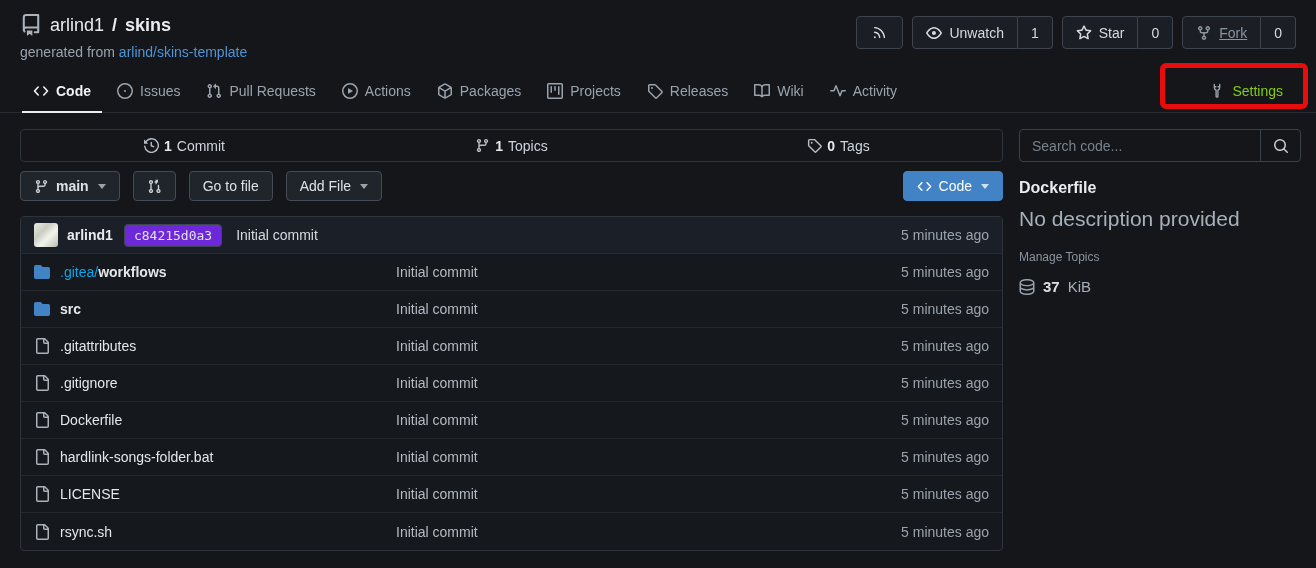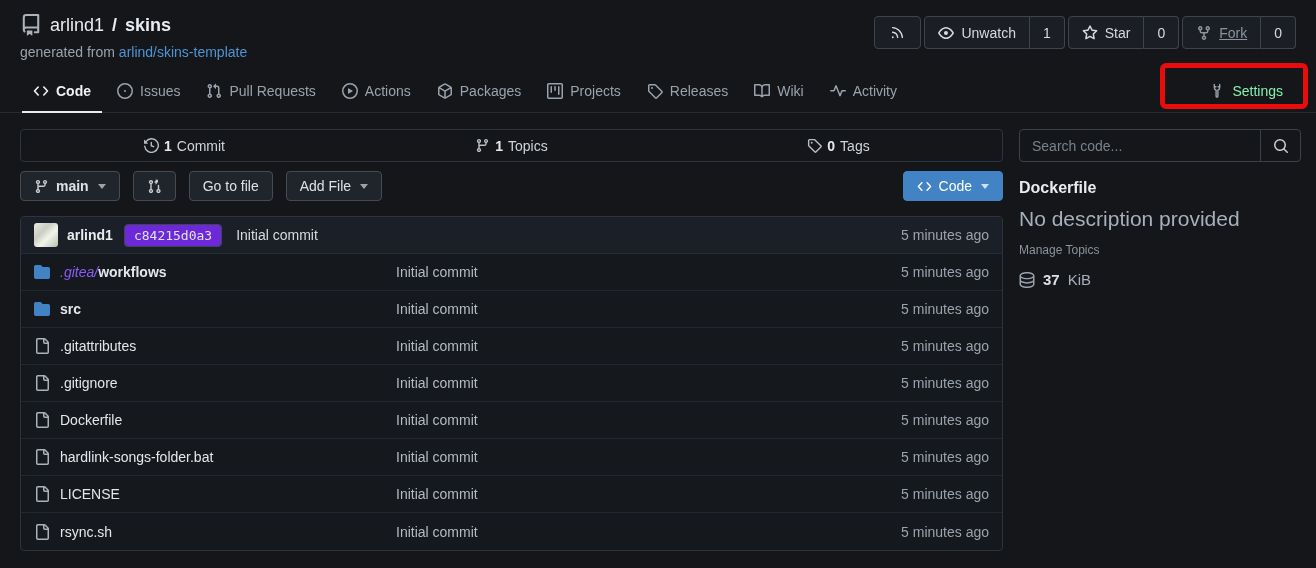--- a/index.html
+++ b/index.html
@@ -24,7 +24,7 @@
   .generated { margin:8px 0 0 0; font-size:14px; color:#9aa3ad; }
   .generated a { color:#4f94d4; }
 
-  .header-actions { display:flex; gap:3px; margin-top:2px; }
+  .header-actions { display:flex; gap:9px; margin-top:2px; }
   .hbtn, .hgroup-seg {
     background:#1b1f25; border:1px solid #3e444d; color:#d6dade;
     height:33px; display:flex; align-items:center; gap:7px; padding:0 13px;

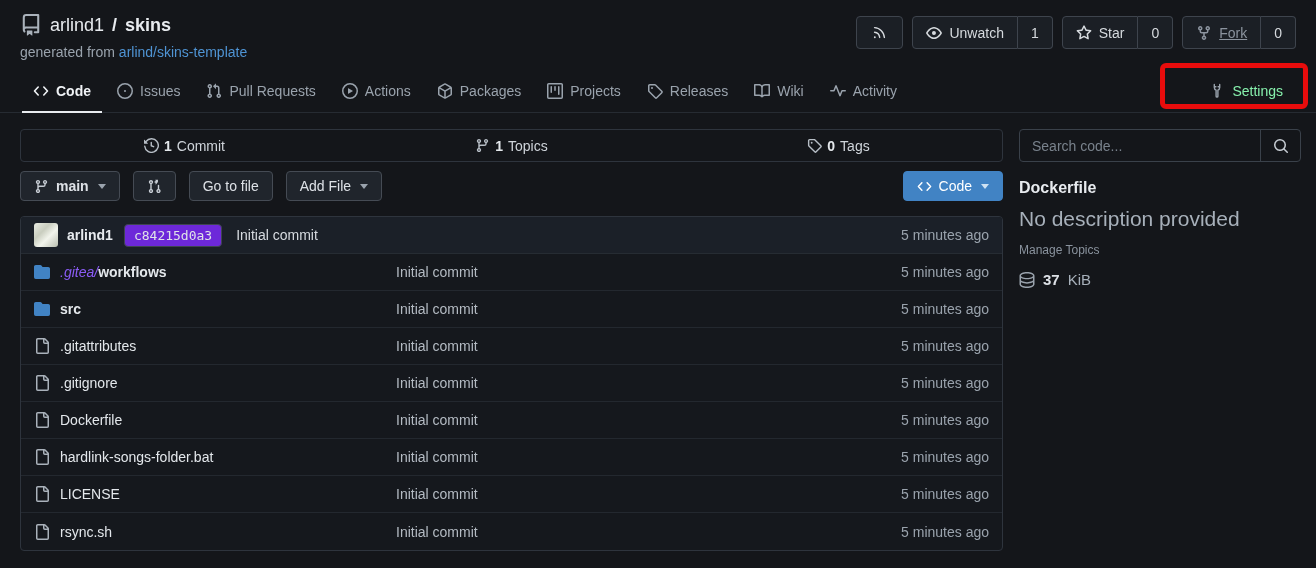--- a/index.html
+++ b/index.html
@@ -44,7 +44,7 @@
   .tab.active .t-ico { color:#f0f3f6; }
   .tab.active::after { content:""; position:absolute; left:2px; right:2px; bottom:-1px; height:2px; background:#e8ebef; }
   .tab-spacer { flex:1; }
-  .tab.settings { color:#86efac; }
+  .tab.settings { color:#84cc16; }
   .annotation-box { position:absolute; top:-7px; bottom:3px; left:-36px; right:-12px; border:5px solid #e80c0c; border-radius:6px; pointer-events:none; }
 
   

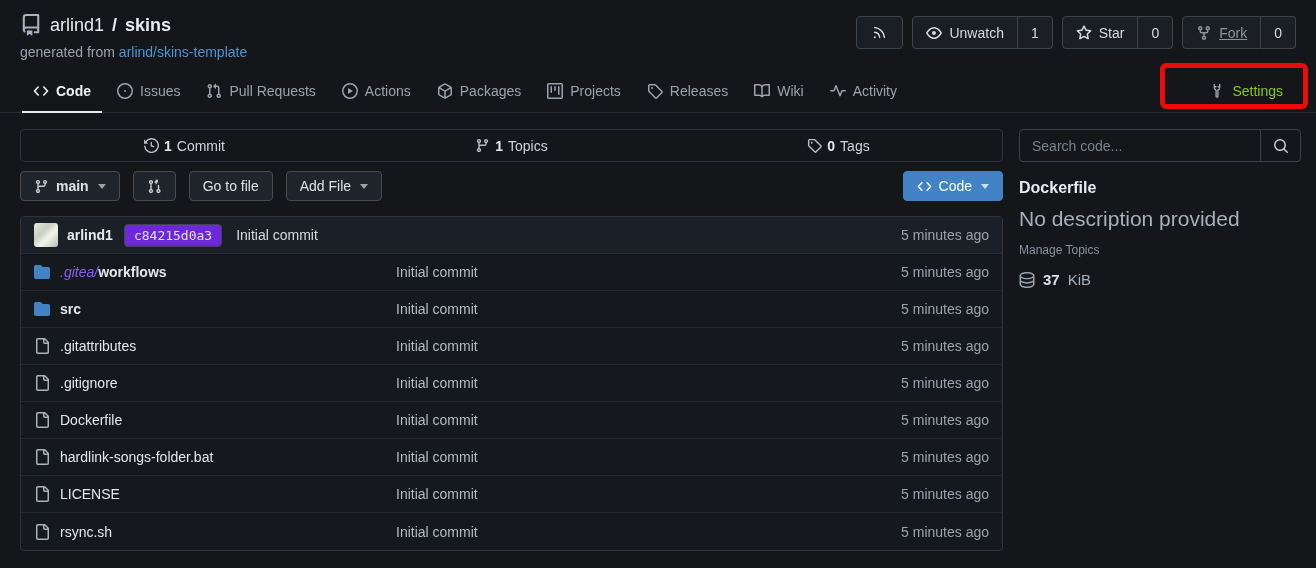--- a/index.html
+++ b/index.html
@@ -102,7 +102,7 @@
   .search-btn { width:40px; display:flex; align-items:center; justify-content:center; border-left:1px solid #3a414a; color:#c6ccd3; cursor:pointer; }
   .desc-title { font-size:16px; font-weight:700; color:#e8ebef; margin-top:17px; }
   .desc-text { font-size:21px; color:#a7b0ba; margin-top:10px; }
-  .manage-topics { display:inline-block; font-size:12px; color:#8a939e; margin-top:12px; cursor:pointer; }
+  .manage-topics { display:inline-block; font-size:12px; color:#8a939e; margin-top:19px; cursor:pointer; }
   .repo-size { display:flex; align-items:center; gap:8px; margin-top:14px; color:#9aa3ad; }
   .repo-size .sz-num { font-weight:700; font-size:15px; color:#dde1e6; }
   .repo-size .sz-unit { font-size:15px; color:#a7b0ba; }

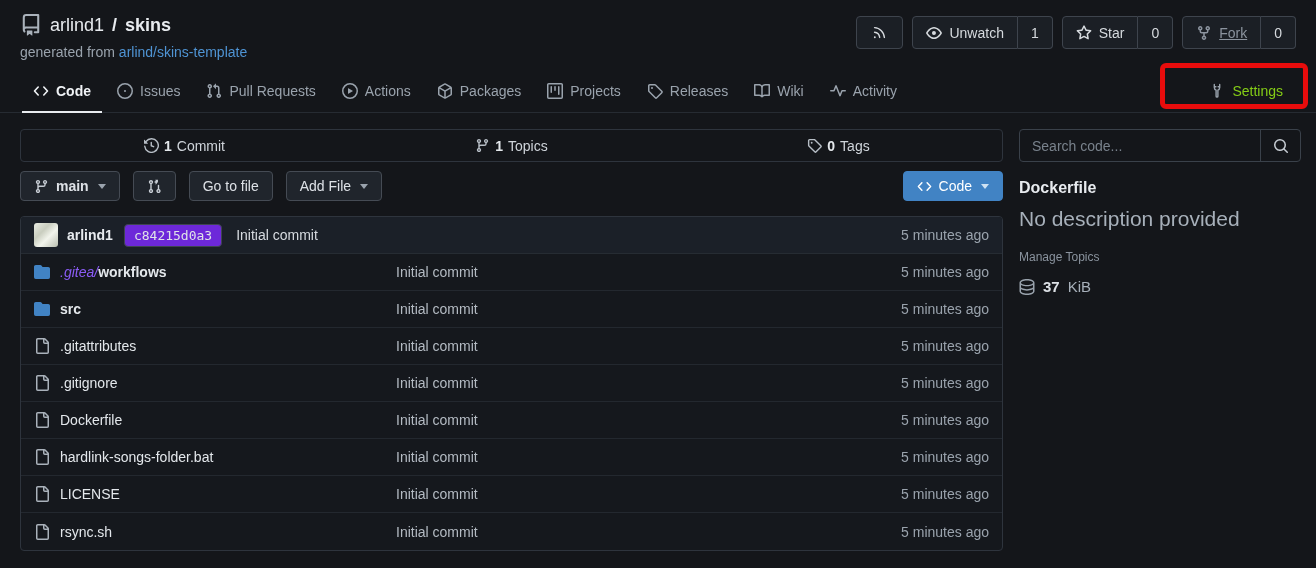--- a/index.html
+++ b/index.html
@@ -88,7 +88,7 @@
   .folder-ico { color:#4183c4; }
   .file-ico { color:#aab2bb; }
   .f-name { color:#e3e7eb; cursor:pointer; }
-  .f-name .prefix { color:#8b5cf6; font-weight:400;font-style:italic; }
+  .f-name .prefix { color:#0ea5e9; font-weight:400; }
   .f-name.is-dir { font-weight:700; }
   .f-msg { position:absolute; left:375px; color:#b4bbc3; cursor:pointer; }
   .file-row, .commit-row { position:relative; }

